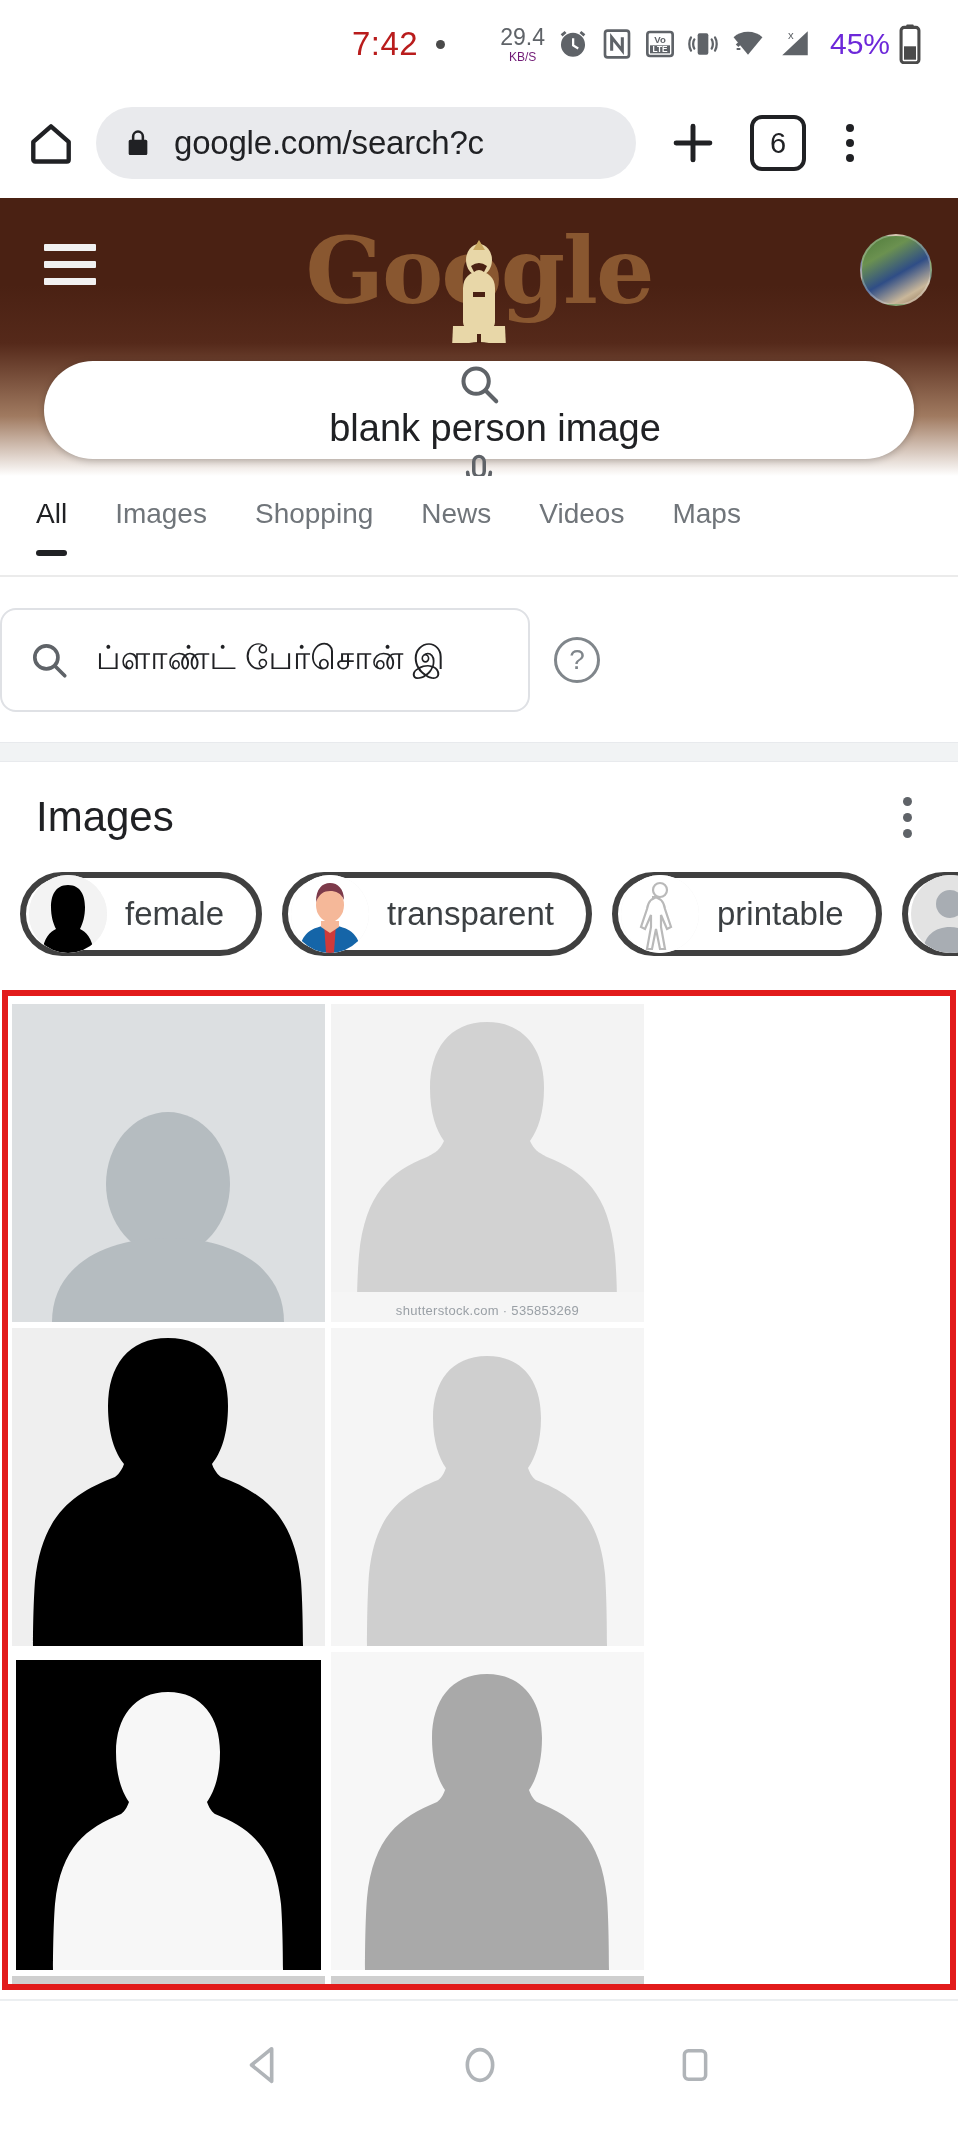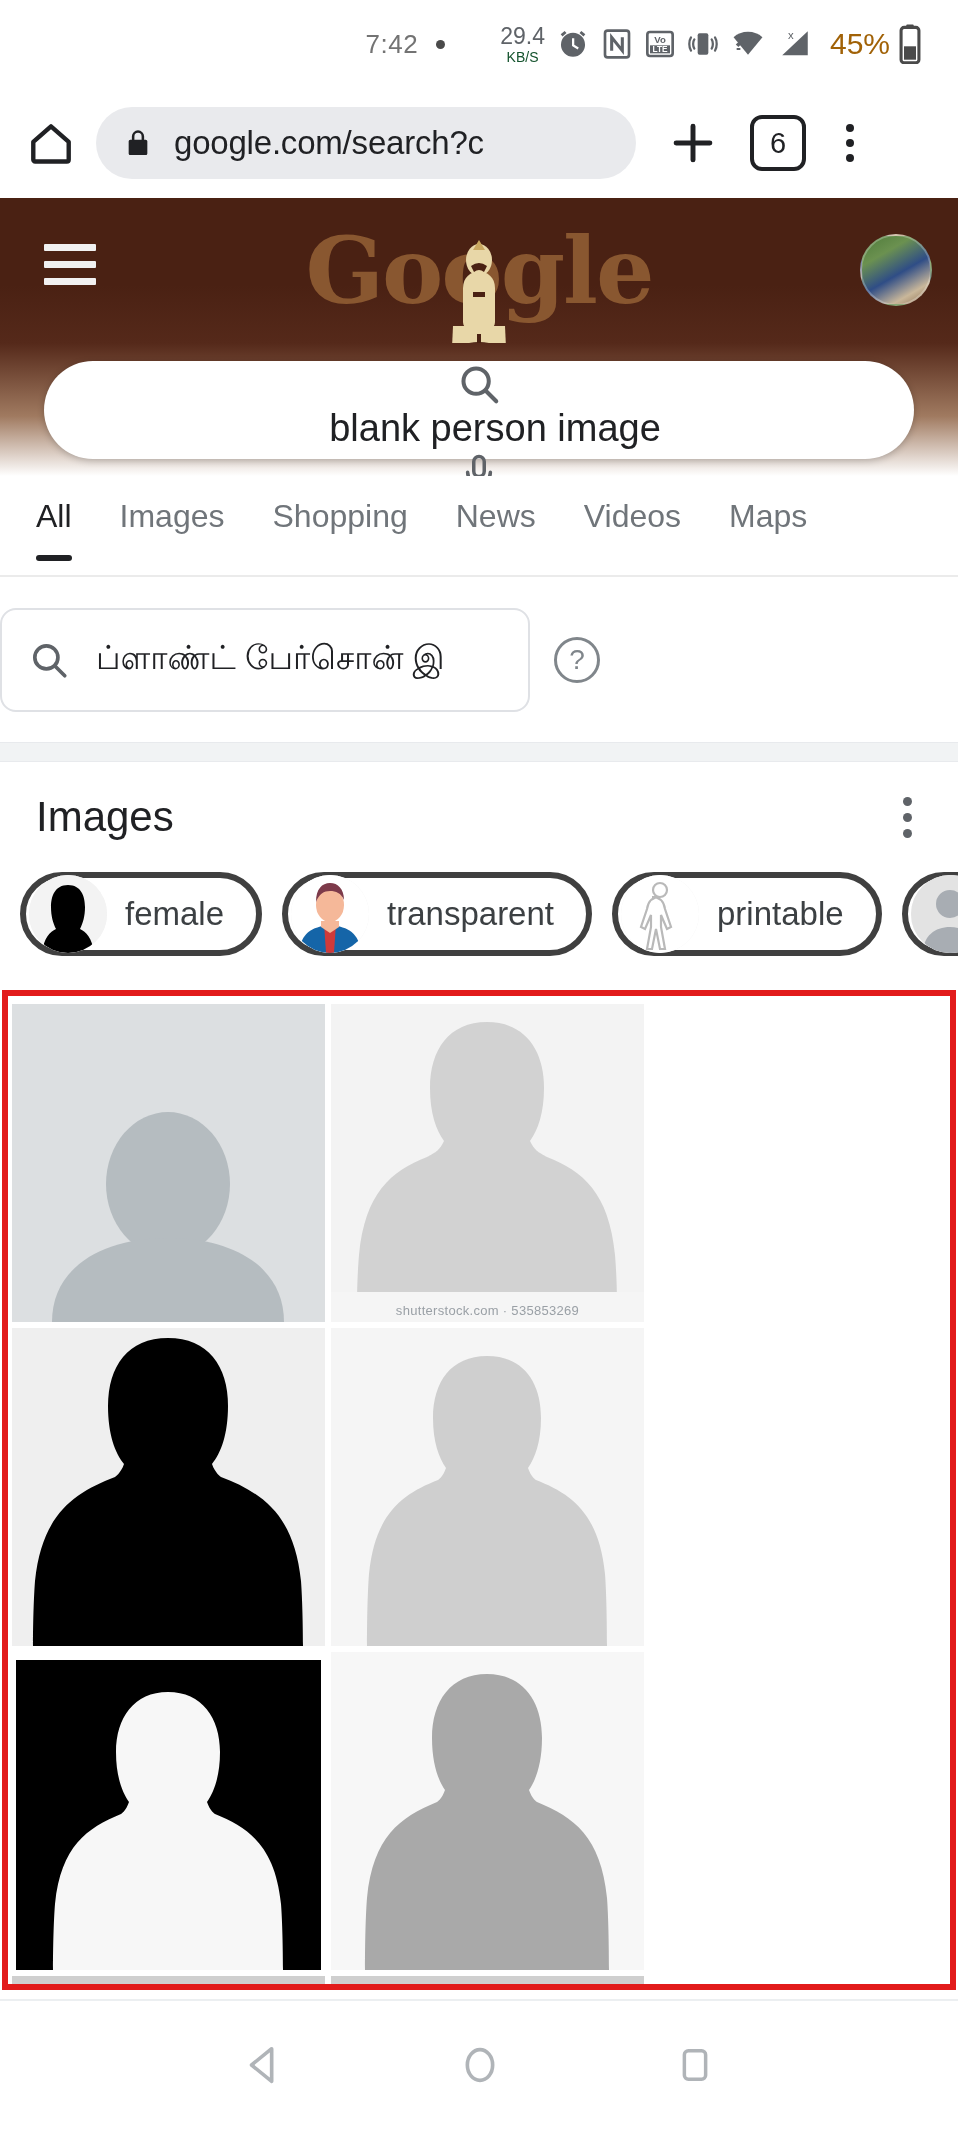--- a/index.html
+++ b/index.html
@@ -18,7 +18,7 @@
     justify-content: flex-end; padding-right: 24px; gap: 0px;
     color: #5f6368;
   }
-  .sb-time { font-size: 26px; color: #737373; letter-spacing: .5px; }
+  .sb-time { font-size: 33px; color: #b91c1c; letter-spacing: .5px; }
   .sb-dot { width: 9px; height: 9px; border-radius: 50%; background: #4a4a4a; margin: 0 16px 0 18px; }
   .sb-net { display: flex; flex-direction: column; align-items: center; line-height: 1; margin-right: 11px; margin-left: 39px;}
   .sb-net .n1 { font-size: 23px; color: #5f6368; }

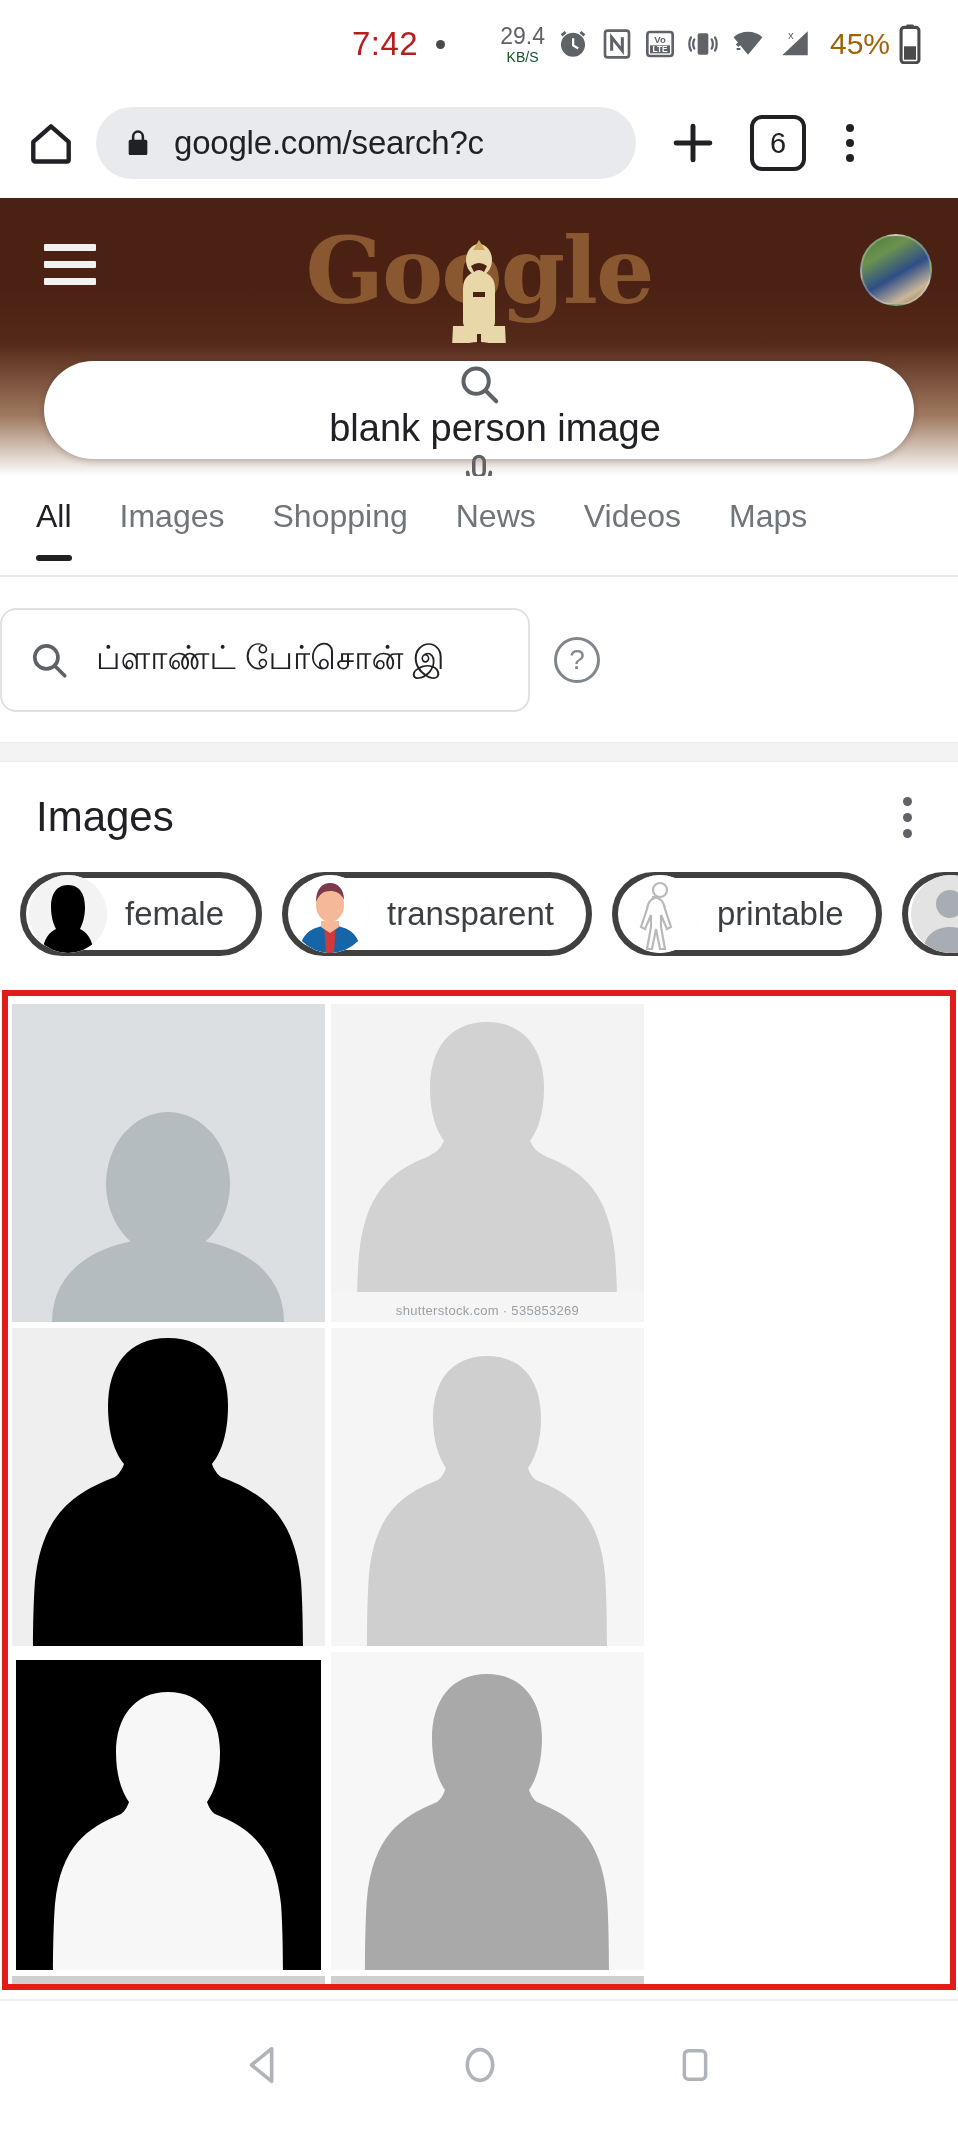--- a/index.html
+++ b/index.html
@@ -22,7 +22,7 @@
   .sb-dot { width: 9px; height: 9px; border-radius: 50%; background: #4a4a4a; margin: 0 16px 0 18px; }
   .sb-net { display: flex; flex-direction: column; align-items: center; line-height: 1; margin-right: 11px; margin-left: 39px;}
   .sb-net .n1 { font-size: 23px; color: #5f6368; }
-  .sb-net .n2 { font-size: 14px; color: #14532d; margin-top: 2px; }
+  .sb-net .n2 { font-size: 12px; color: #701a75; margin-top: 2px; }
   .sb-ico { margin-right: 11px; display: flex; align-items: center; text-decoration: underline; }
   .sb-batt-txt { font-size: 30px; color: #a16207; margin: 0 7px 0 6px; }
 

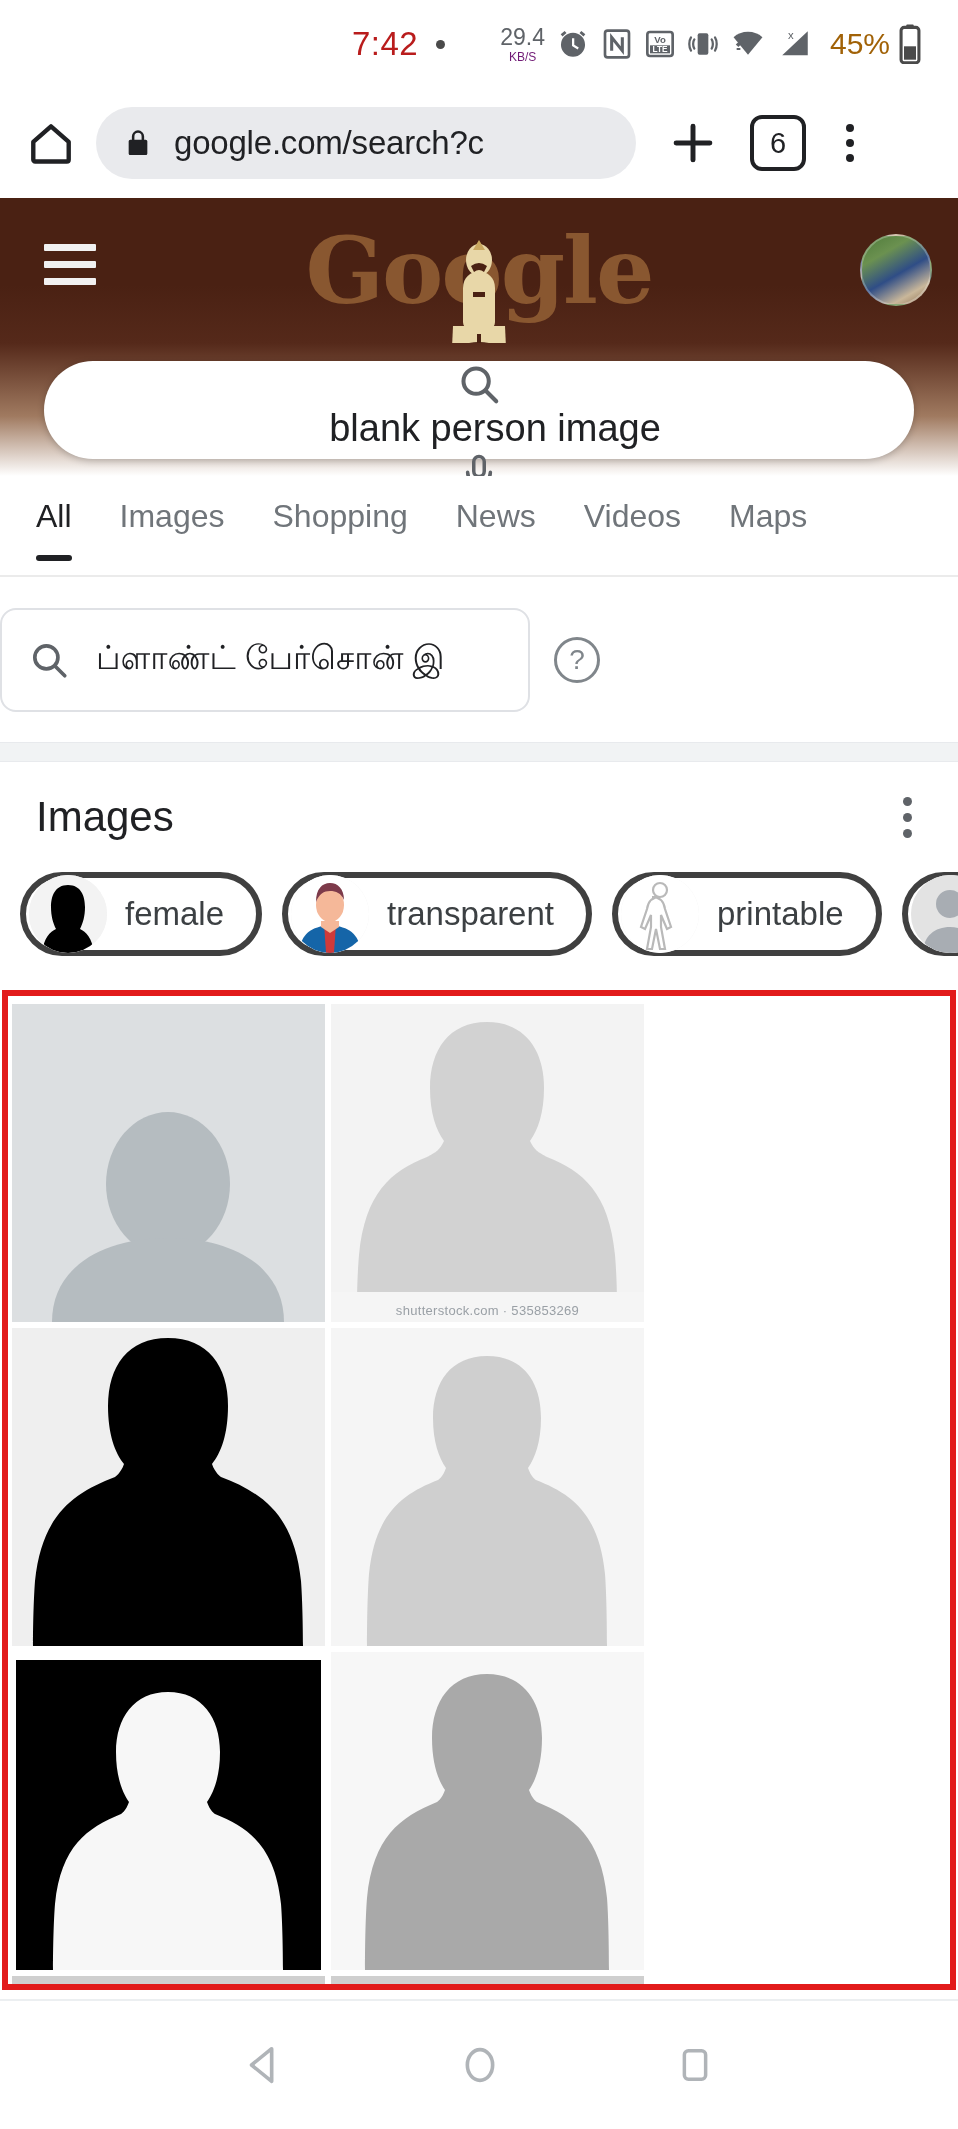--- a/index.html
+++ b/index.html
@@ -24,7 +24,7 @@
   .sb-net .n1 { font-size: 23px; color: #5f6368; }
   .sb-net .n2 { font-size: 12px; color: #701a75; margin-top: 2px; }
   .sb-ico { margin-right: 11px; display: flex; align-items: center; text-decoration: underline; }
-  .sb-batt-txt { font-size: 30px; color: #a16207; margin: 0 7px 0 6px; }
+  .sb-batt-txt { font-size: 30px; color: #6d28d9; margin: 0 7px 0 6px; }
 
   
   .browserbar {

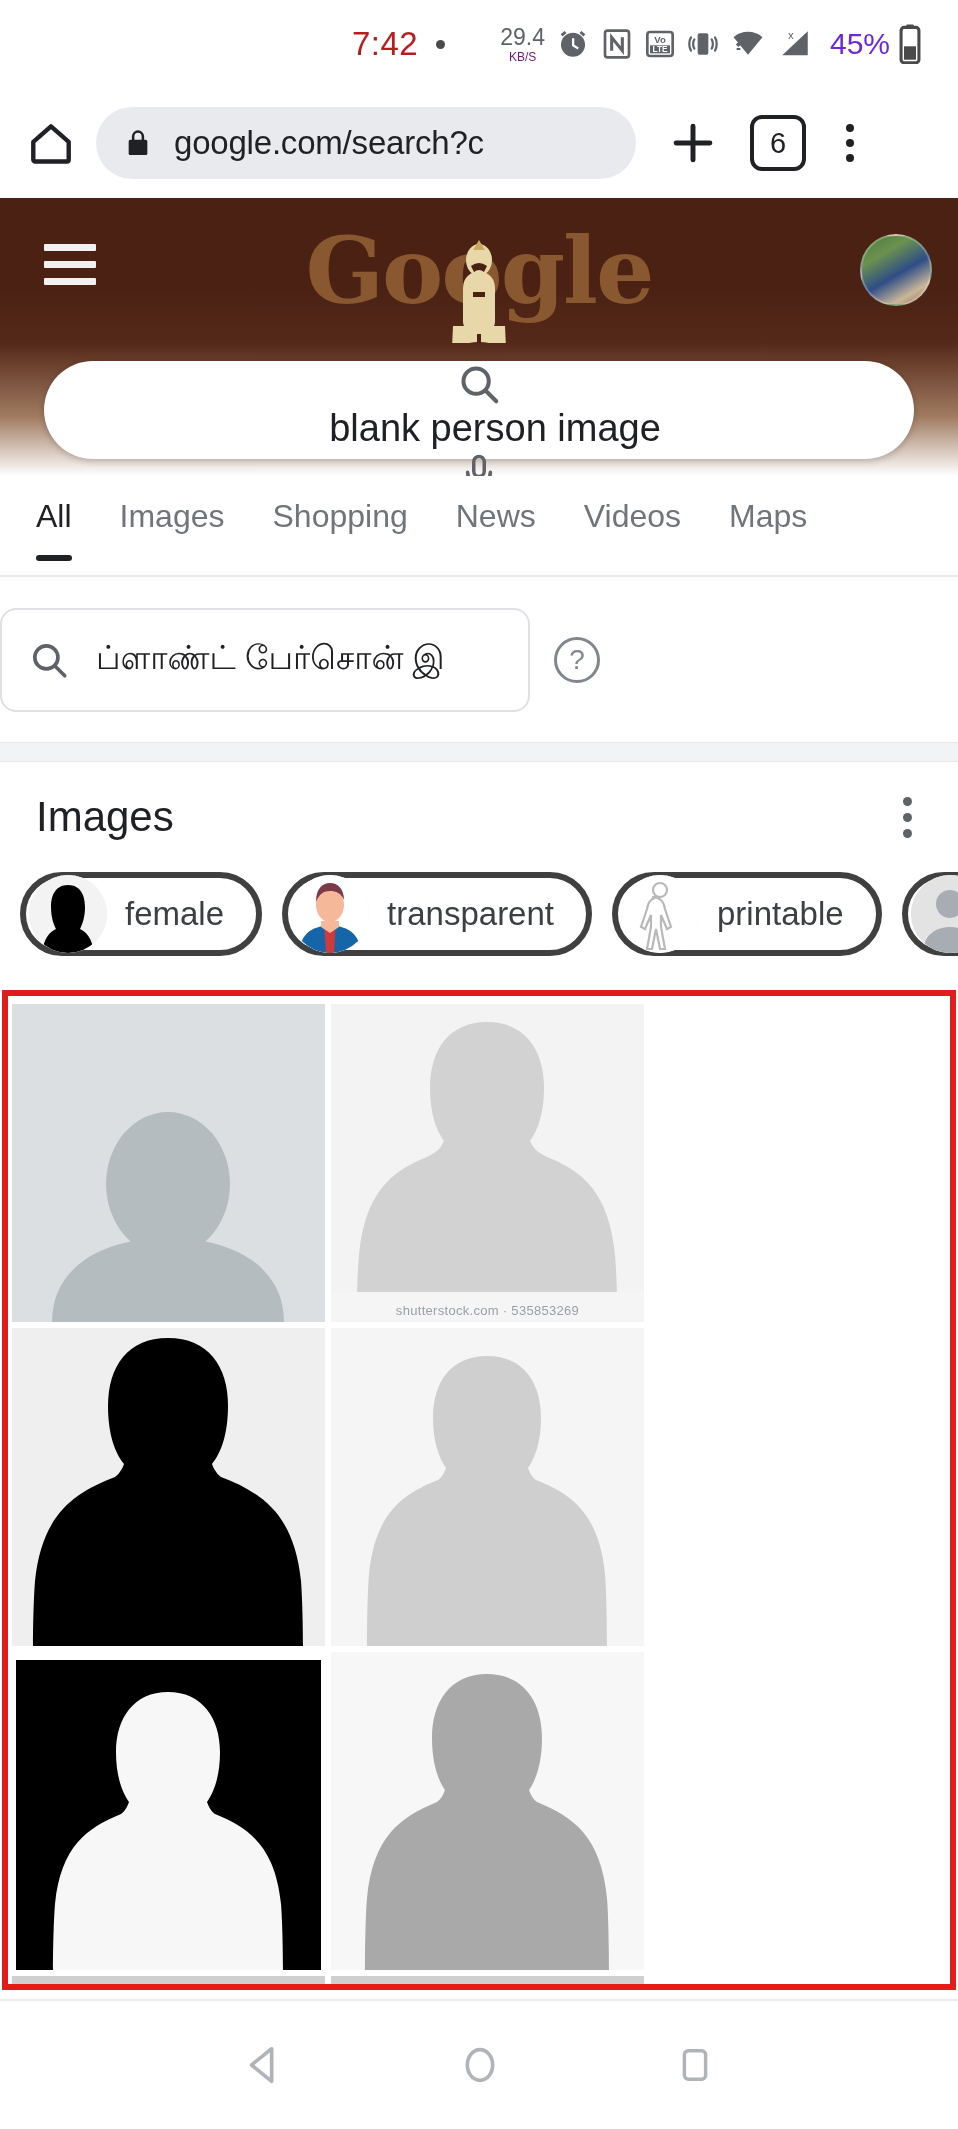--- a/index.html
+++ b/index.html
@@ -101,7 +101,7 @@
     padding-left: 36px; overflow: hidden; white-space: nowrap;
   }
   .navtab {
-    font-size: 32px; color: #70757a; margin-right: 48px; padding-top: 22px;
+    font-size: 28px; color: #70757a; margin-right: 48px; padding-top: 22px;
     position: relative; flex: 0 0 auto;
   }
   .navtab.active { color: #202124; font-weight: 500; }

